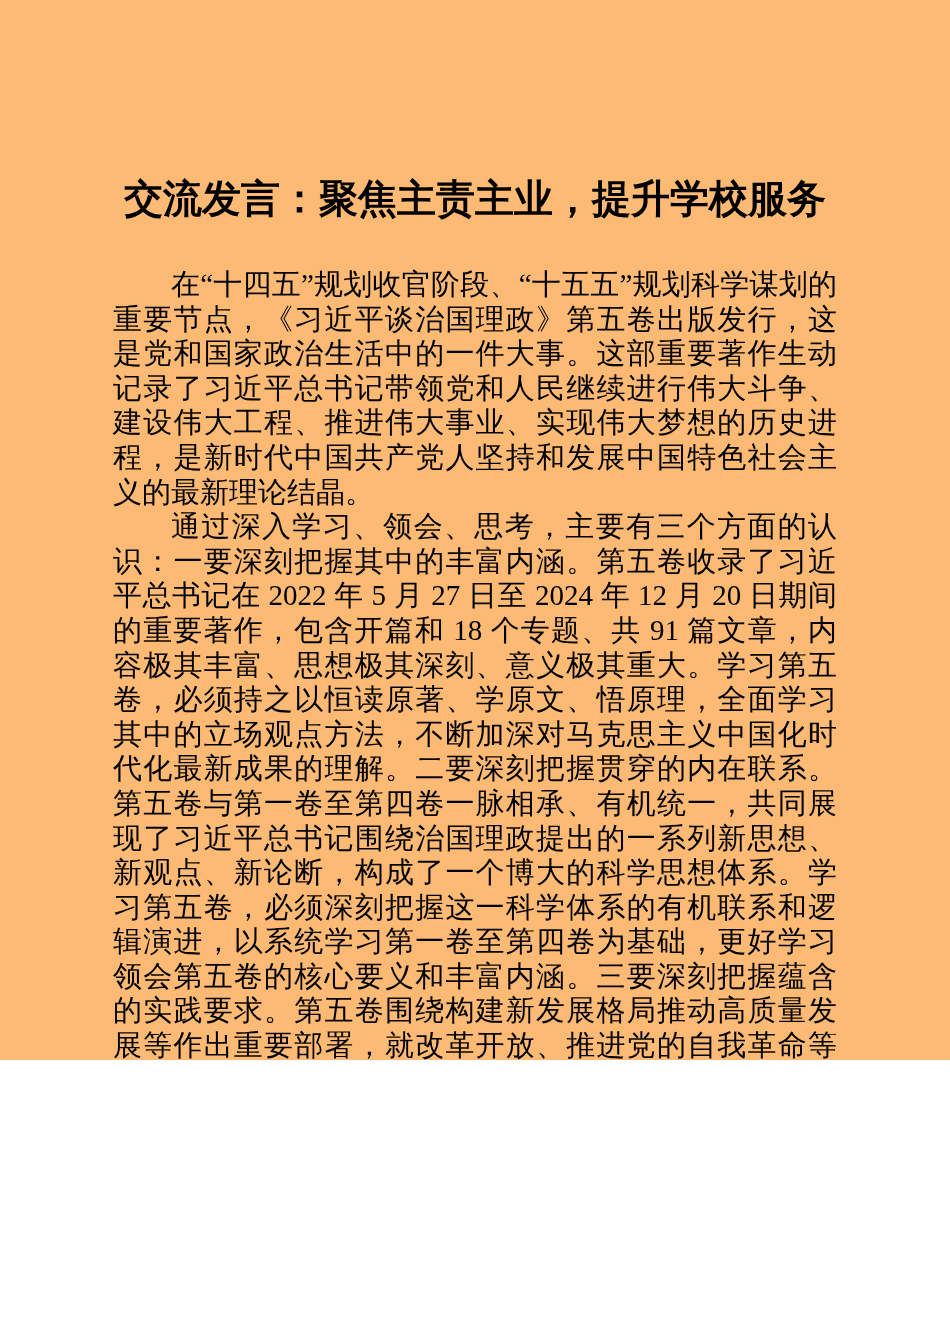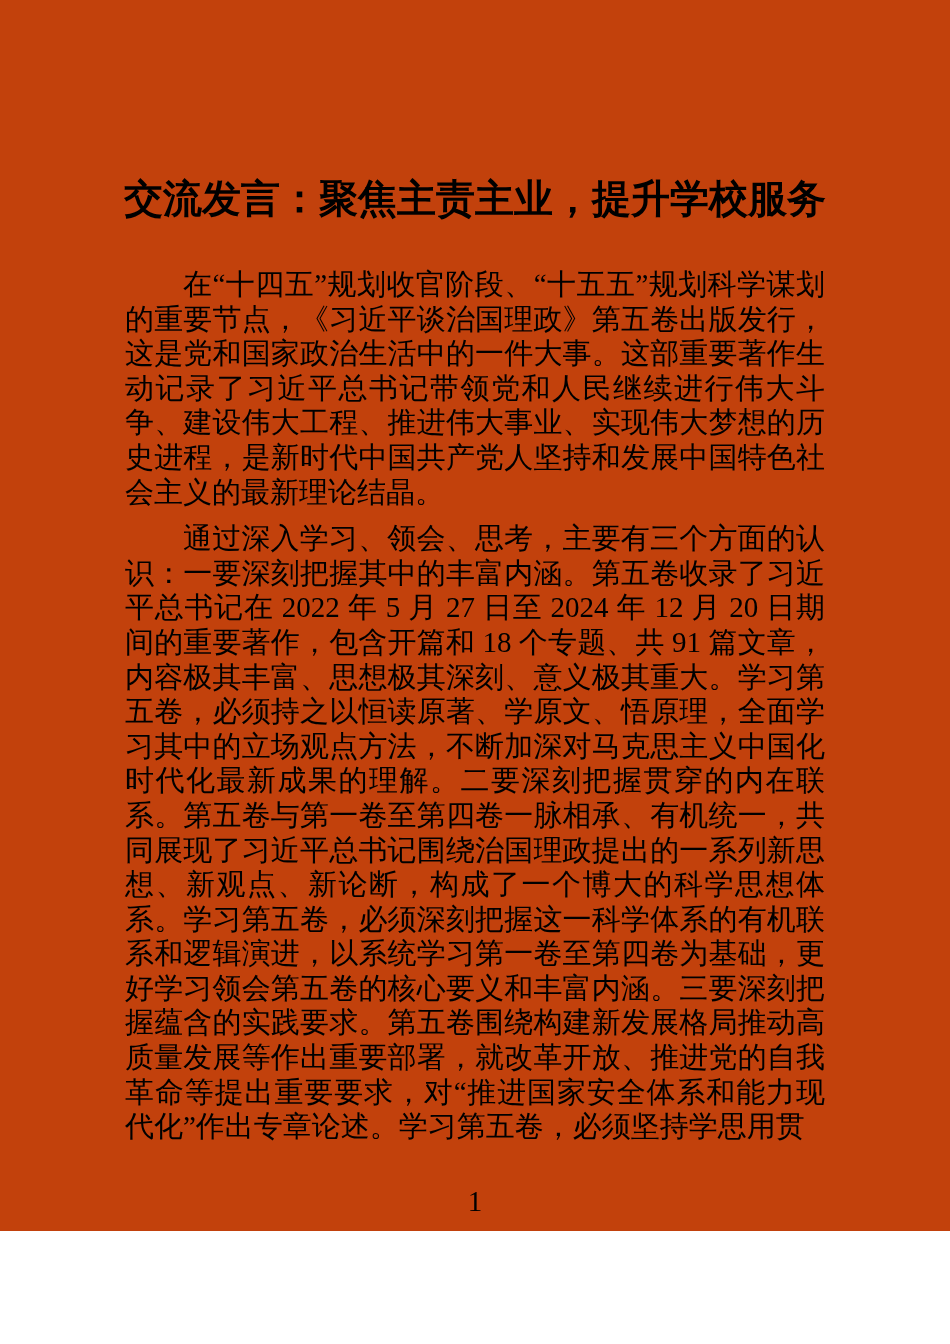--- a/index.html
+++ b/index.html
@@ -10,8 +10,8 @@
   .page {
     position: relative;
     width: 950px;
-    height: 1231px;
-    background: #c2410c;
+    height: 1060px;
+    background: #fdba74;
     color: #000000;
     overflow: hidden;
   }

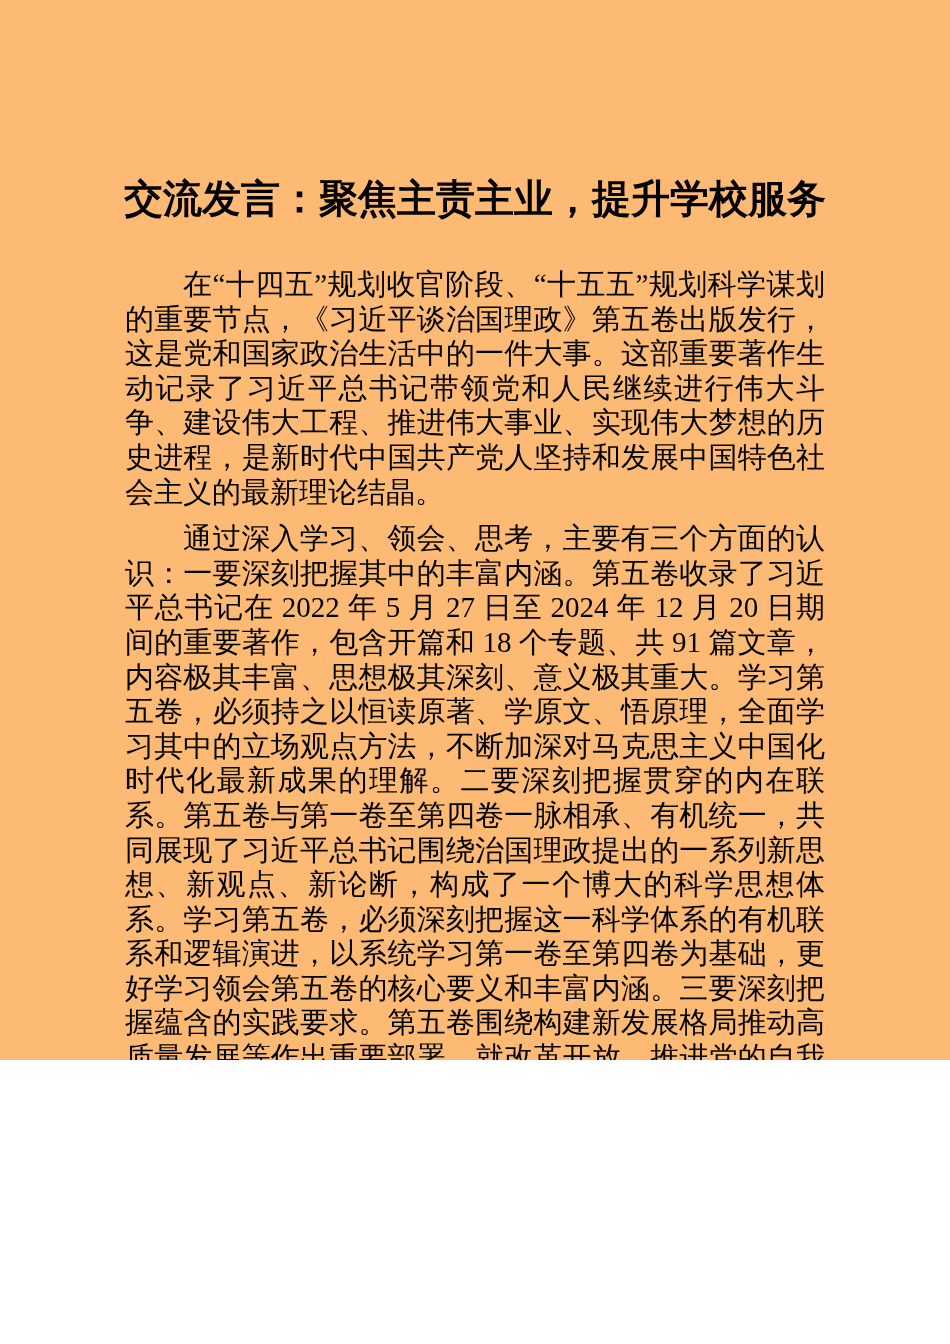--- a/index.html
+++ b/index.html
@@ -40,7 +40,7 @@
     color: #000000;
   }
   .doc-body p {
-    margin: 12px;
+    margin: 0;
     padding: 0;
     text-indent: 2em;
     word-break: break-all;

